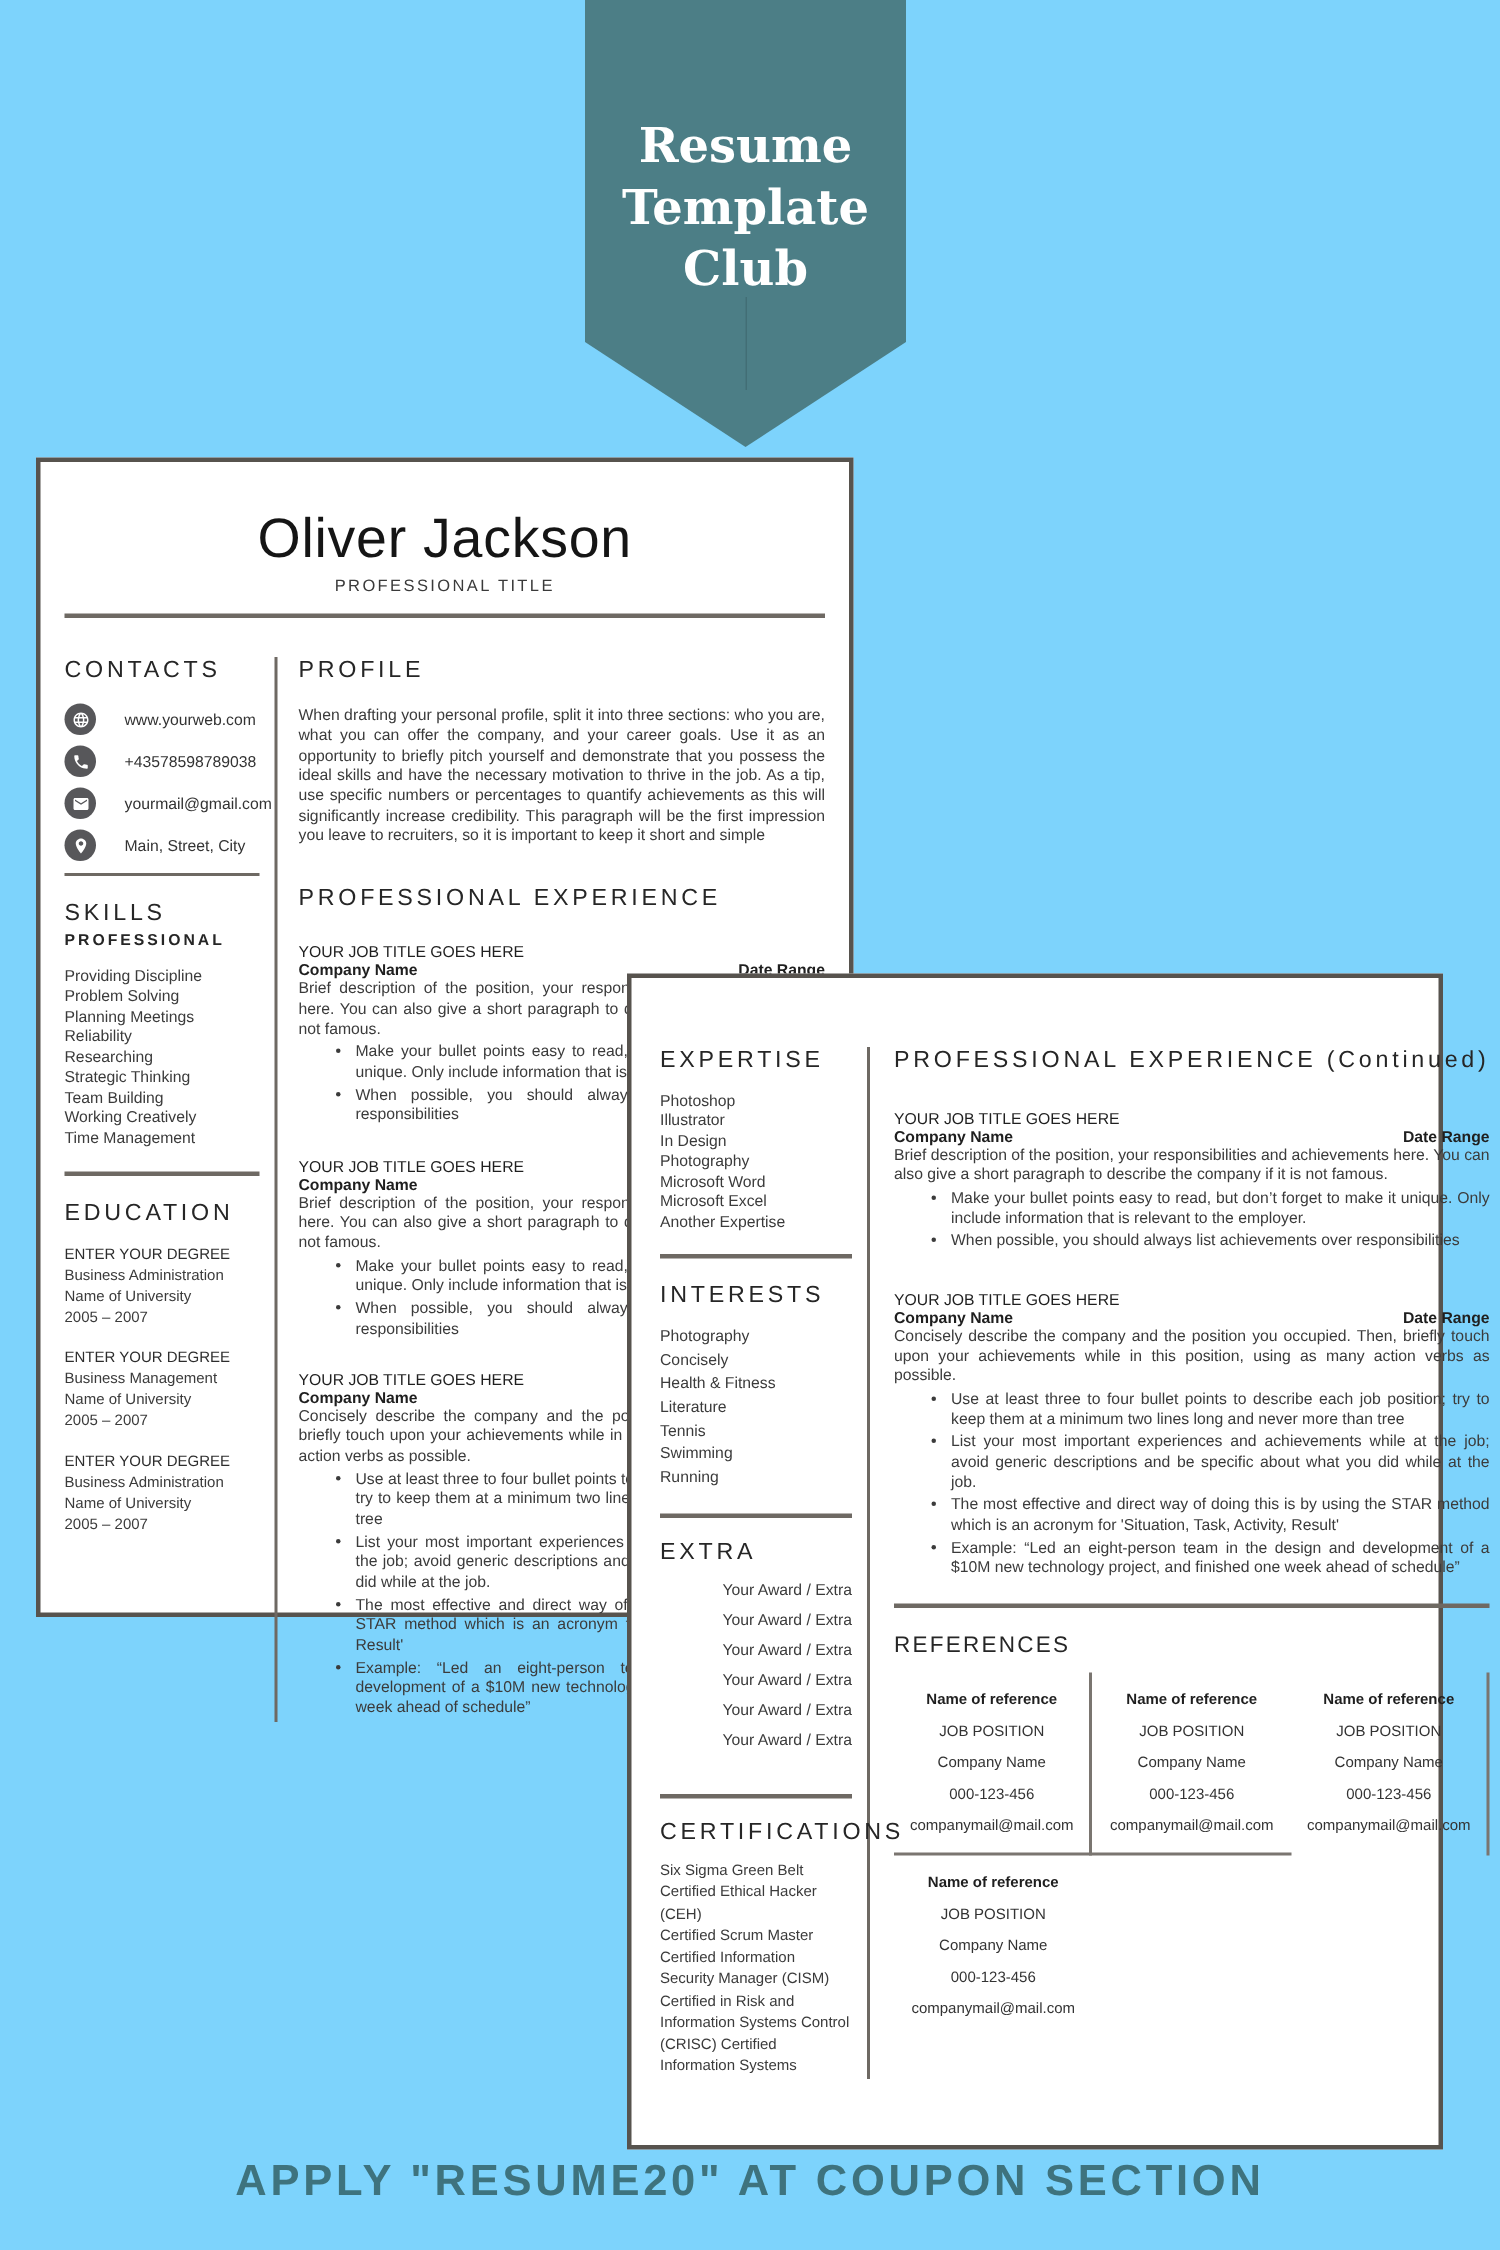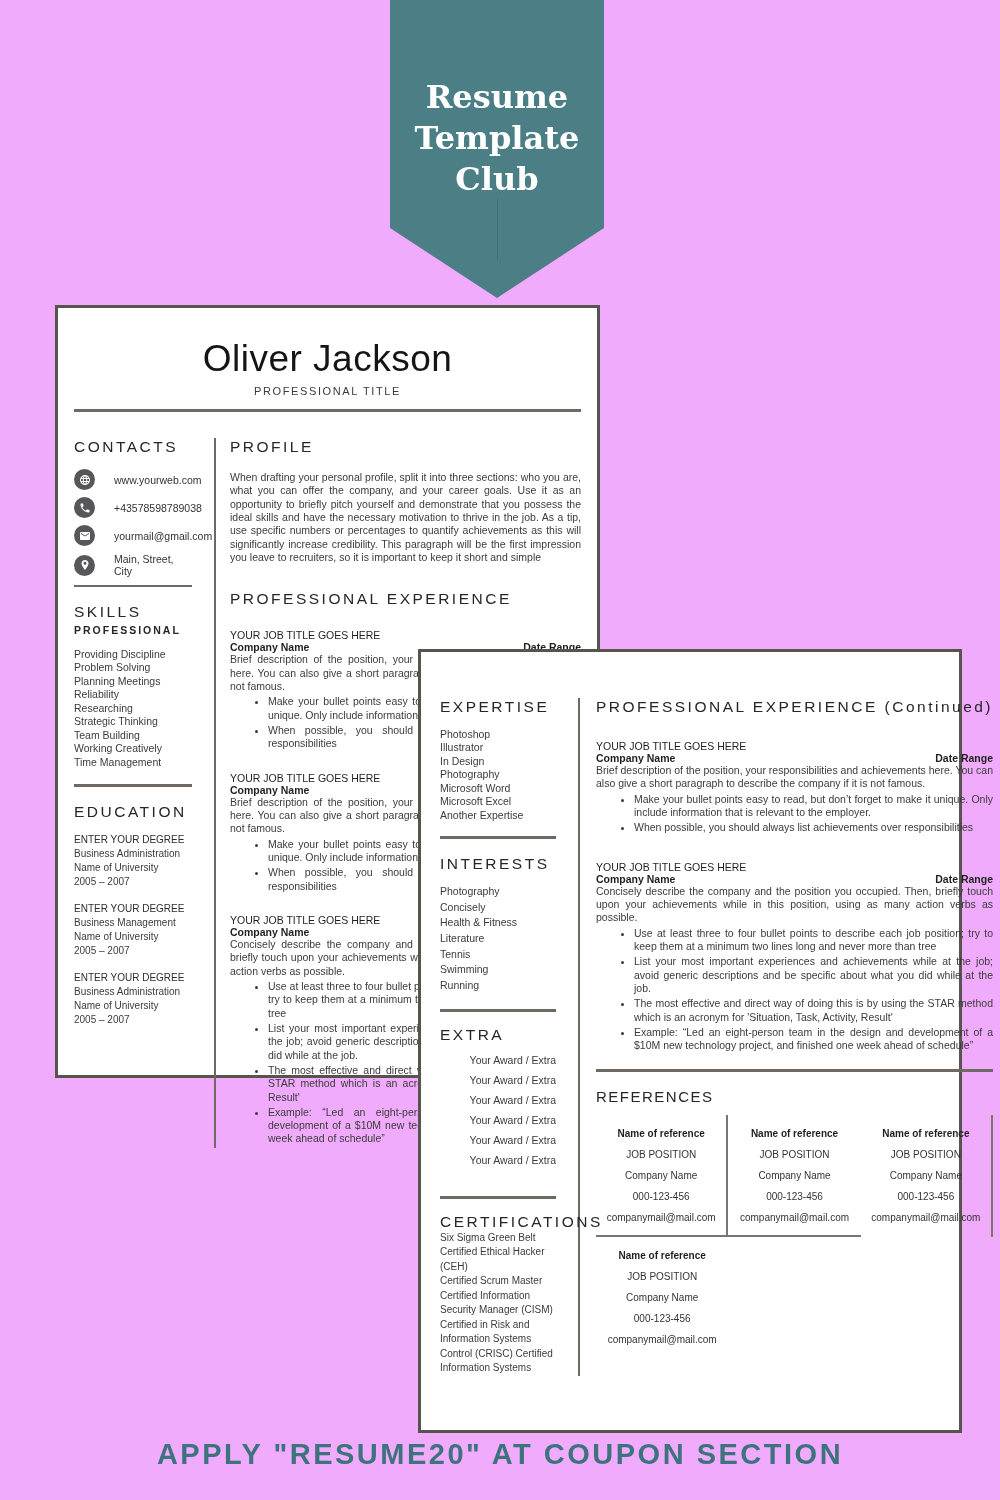--- a/index.html
+++ b/index.html
@@ -4,7 +4,7 @@
 <style>
   html,body{margin:0;padding:0;}
   body{font-family:"Liberation Sans",sans-serif;}
-  .canvas{position:relative;width:1000px;height:1500px;background:#f0abfc;overflow:hidden;}
+  .canvas{position:relative;width:1000px;height:1500px;background:#7dd3fc;overflow:hidden;}
 
   
   .banner{position:absolute;left:390px;top:0px;width:214px;z-index:3;}

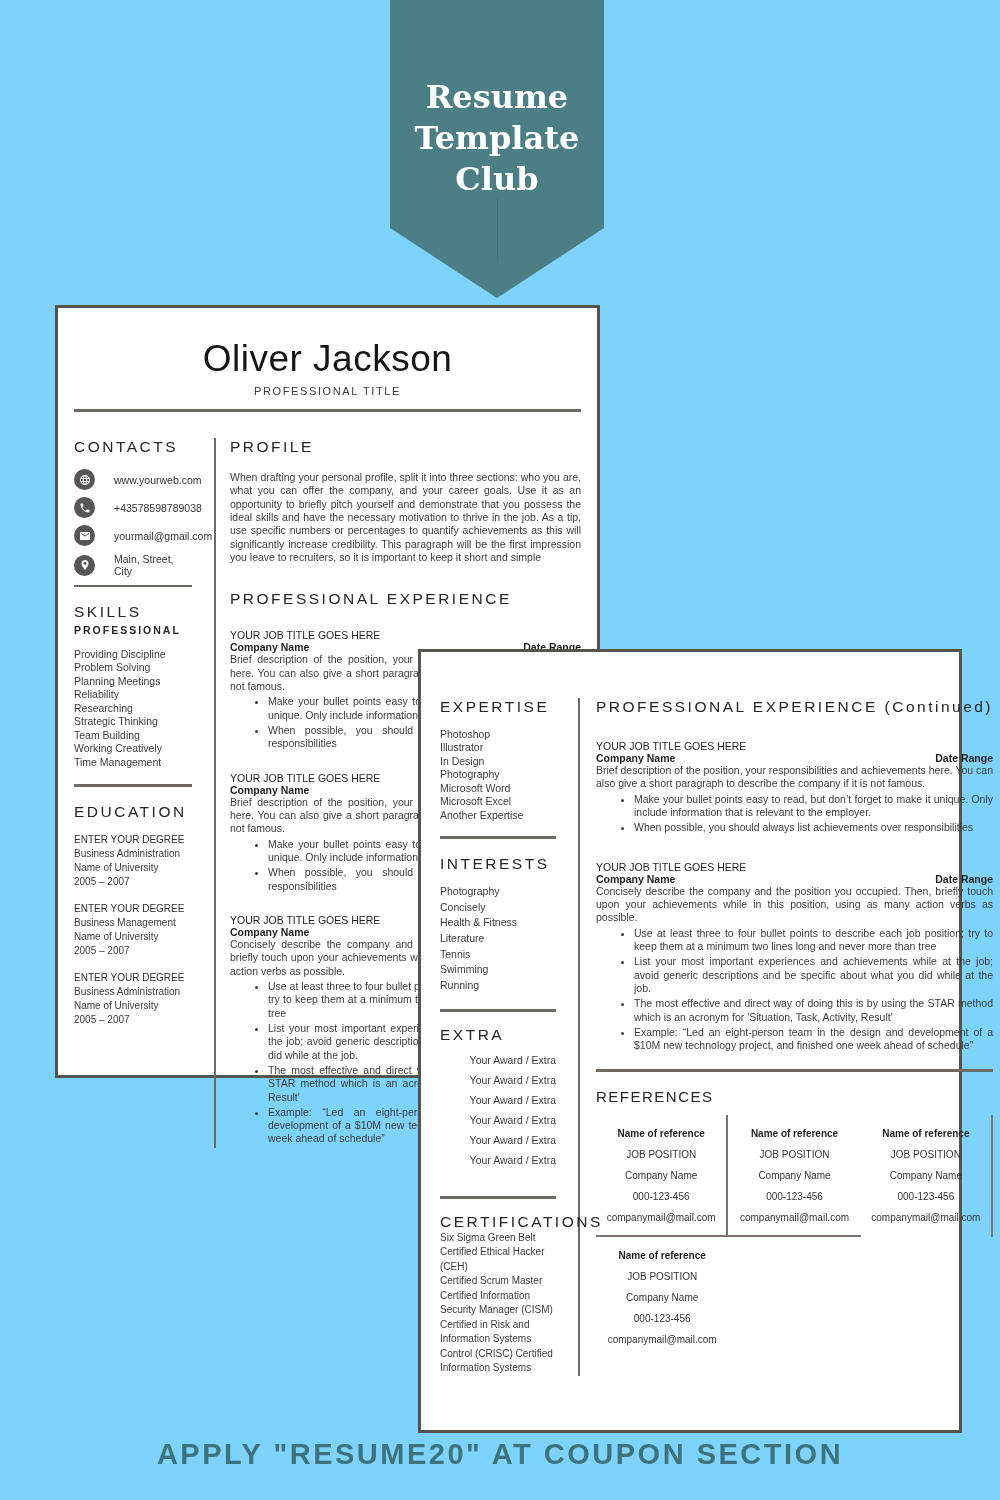--- a/index.html
+++ b/index.html
@@ -15,7 +15,7 @@
 
   
   .page{position:absolute;background:#ffffff;border:3px solid #57534E;box-sizing:border-box;}
-  .p1{left:55px;top:305px;width:545px;height:773px;padding:16px;z-index:1;}
+  .p1{left:24px;top:305px;width:545px;height:773px;padding:16px;z-index:1;}
   .p2{left:418px;top:649px;width:544px;height:784px;padding:16px 19px;z-index:2;}
 
   .name{font-size:37px;color:#151515;text-align:center;margin-top:14px;letter-spacing:0.5px;}

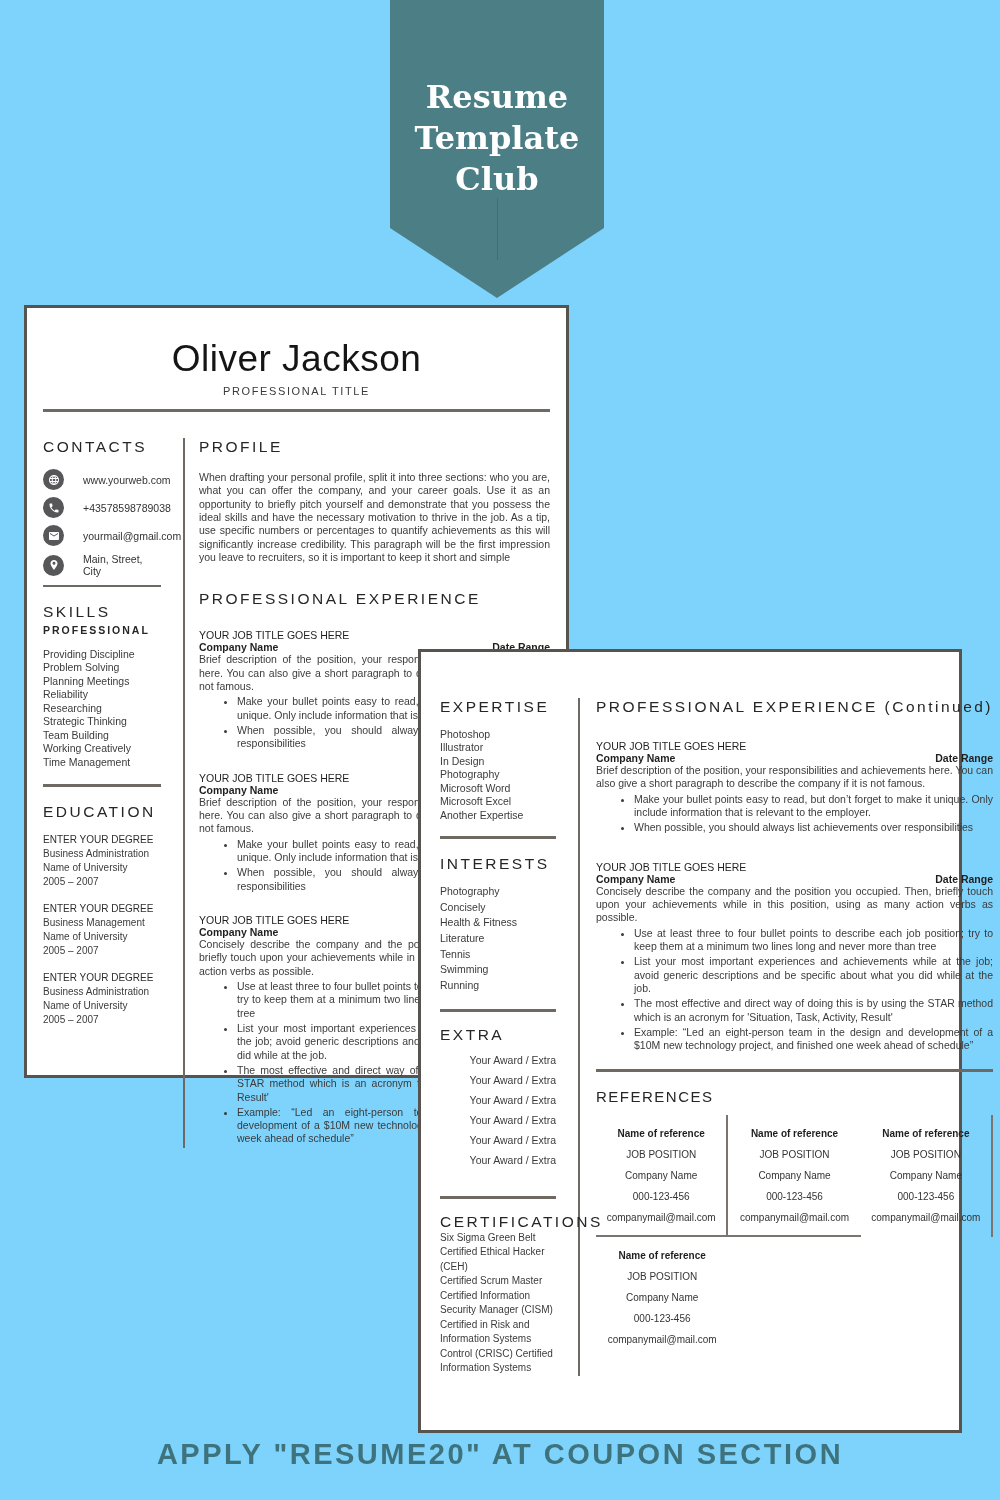--- a/index.html
+++ b/index.html
@@ -25,7 +25,7 @@
   .head-rule{margin-top:12px;}
 
   .cols{display:flex;margin-top:26px;}
-  .colL{width:142px;flex:0 0 142px;border-right:2px solid #6E6963;padding-right:22px;box-sizing:border-box;}
+  .colL{width:142px;flex:0 0 142px;border-right:2px solid #6E6963;padding-right:10px;box-sizing:border-box;}
   .colR{flex:1;padding-left:14px;}
   .p2 .cols{margin-top:30px;}
   .p2 .colL{width:140px;flex:0 0 140px;}

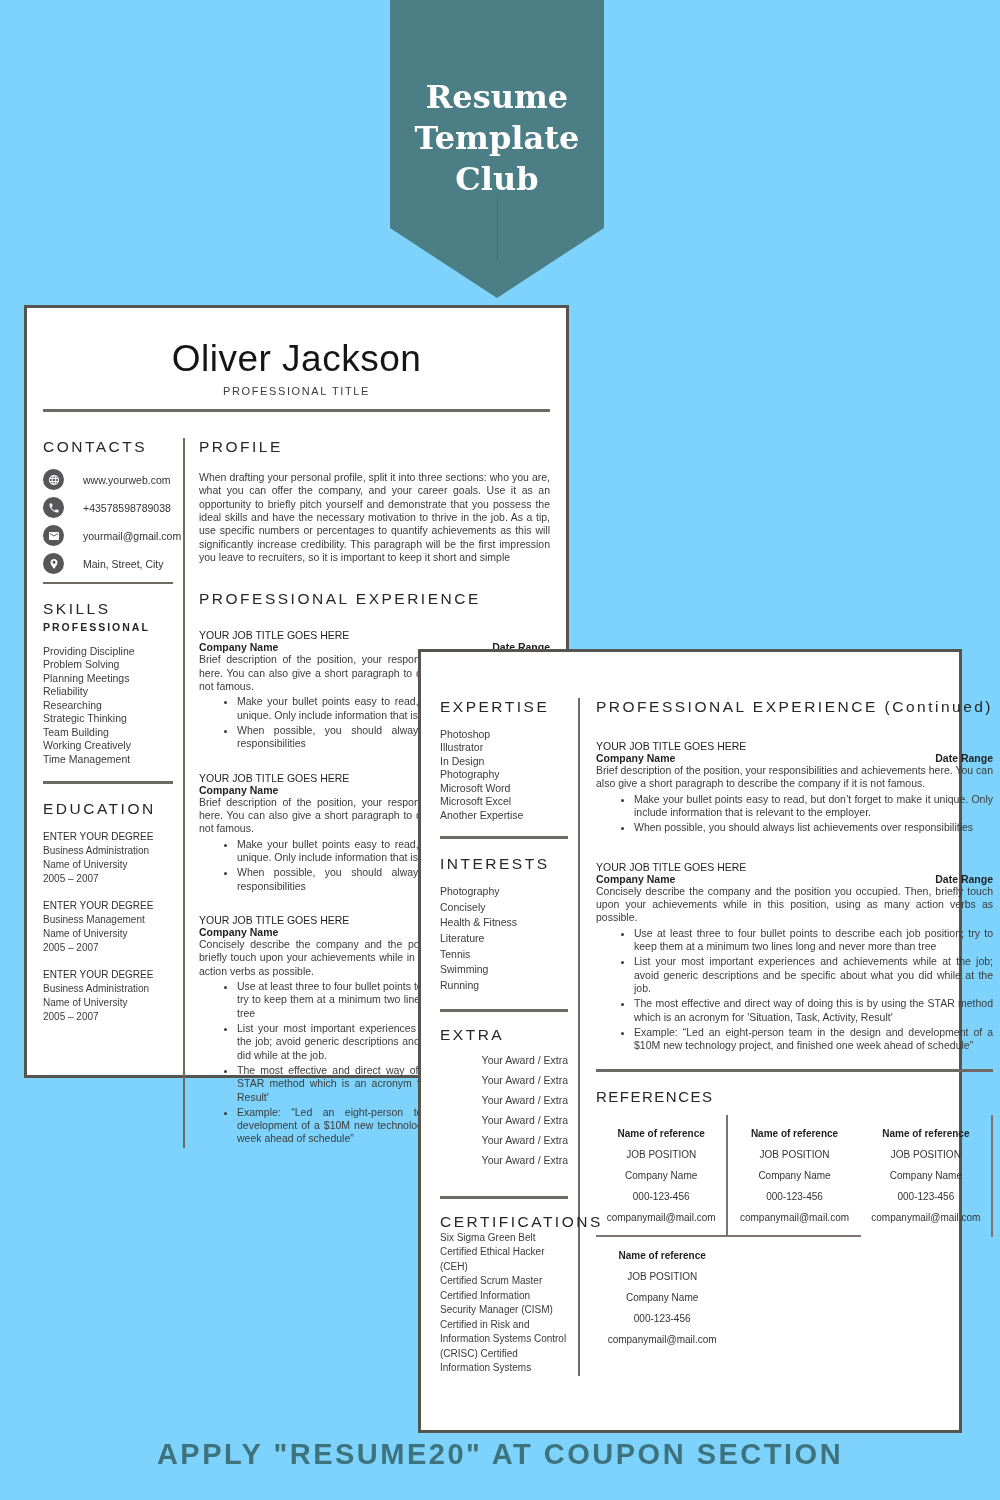--- a/index.html
+++ b/index.html
@@ -47,7 +47,7 @@
   .loose-list div{font-size:10.5px;line-height:1.3;color:#3B3B3B;margin-bottom:2px;}
   .extra-list{margin-top:10px;text-align:right;}
   .extra-list div{font-size:10.5px;color:#3B3B3B;margin-bottom:8px;}
-  .cert-list{}
+  .cert-list{margin-top:10px;}
   .cert-list div{font-size:10px;line-height:1.45;color:#3B3B3B;}
 
   .edu{margin-top:12px;margin-bottom:13px;}

